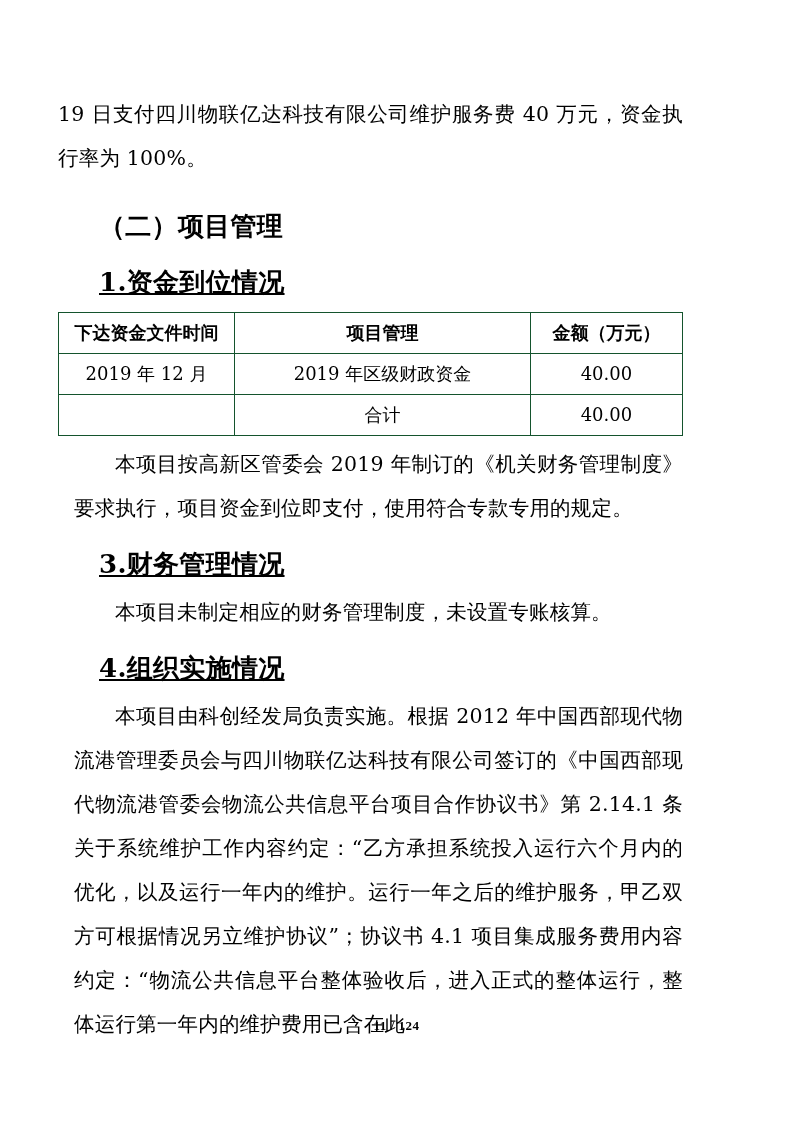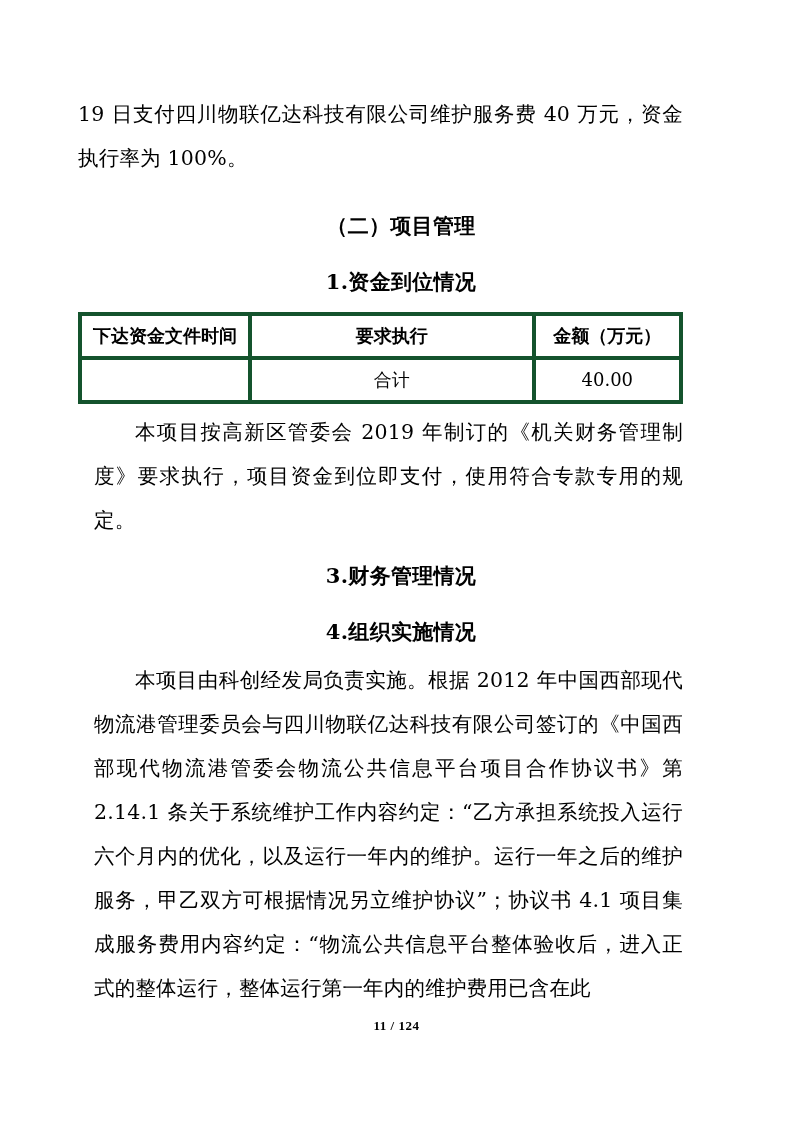--- a/index.html
+++ b/index.html
@@ -22,7 +22,7 @@
     width: 793px;
     height: 1122px;
     box-sizing: border-box;
-    padding: 92px 110px 0 78px;
+    padding: 92px 110px 0 58px;
   }
   .para {
     font-size: 20.5px;

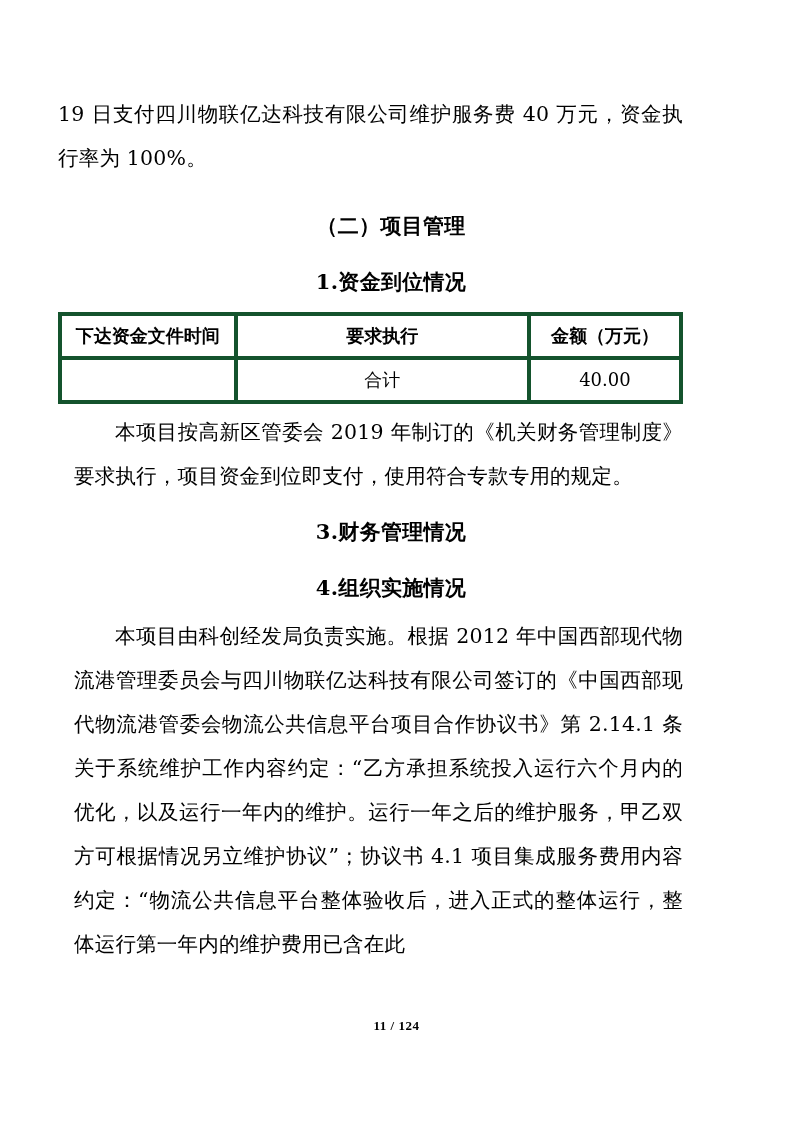--- a/index.html
+++ b/index.html
@@ -37,12 +37,11 @@
     margin-left: 16px;
   }
   .heading {
-    font-size: 21px;
+    font-size: 26px;
     line-height: 44px;
     font-weight: bold;
     margin: 0;
     letter-spacing: 0.3px;
-    text-align: center;
   }
   .h-level2 {
     text-indent: 41px;

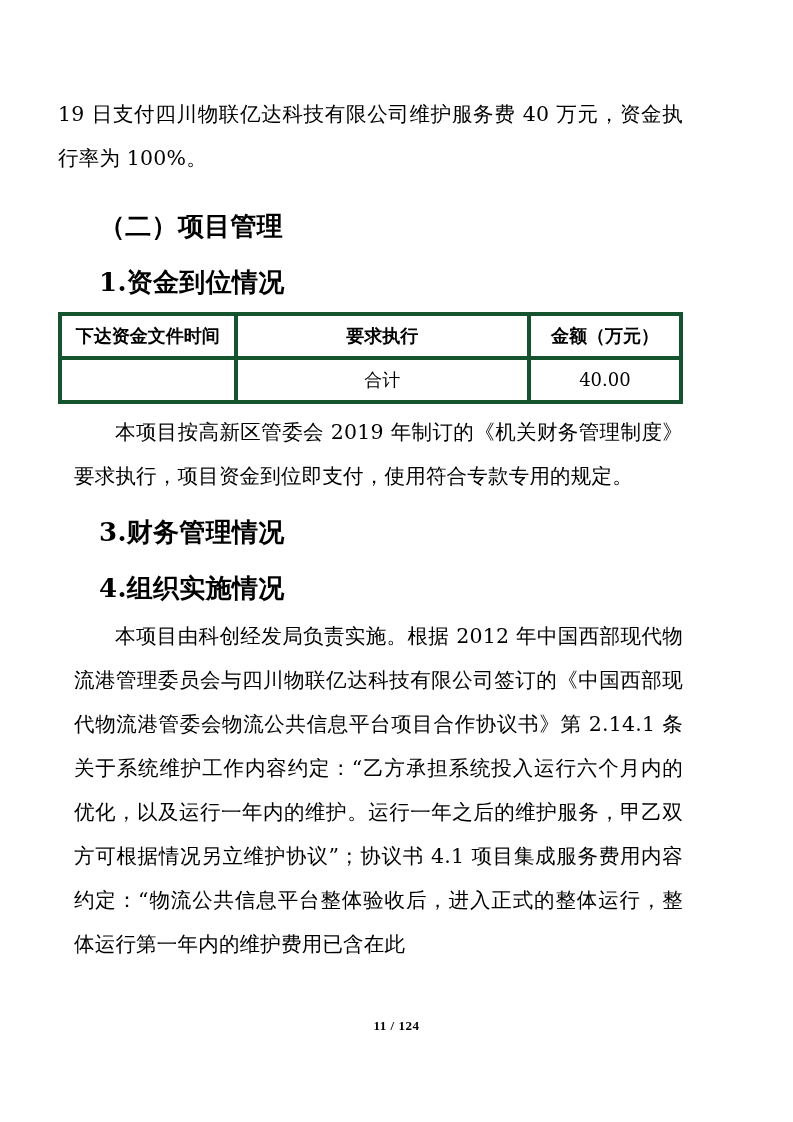--- a/index.html
+++ b/index.html
@@ -52,6 +52,7 @@
     text-indent: 41px;
     margin-top: 12px;
     margin-bottom: 4px;
+    text-decoration: underline;
   }
   .spacer-sm { height: 10px; }
 

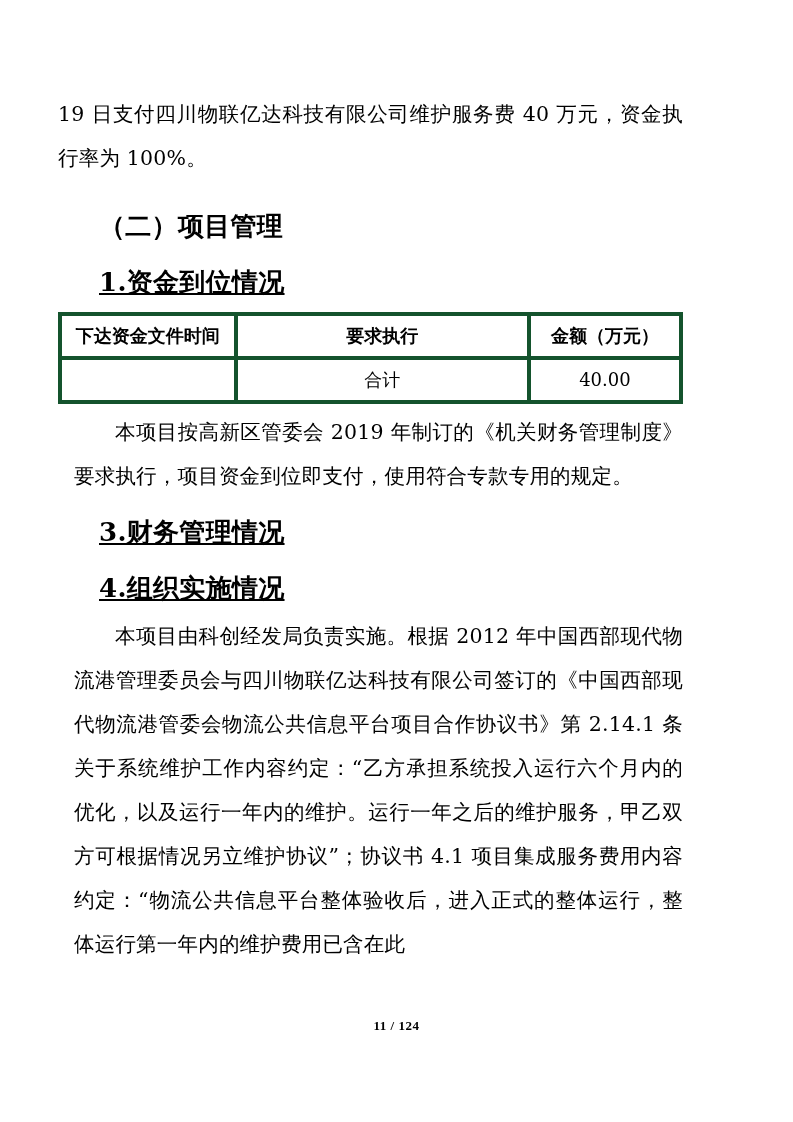--- a/index.html
+++ b/index.html
@@ -63,7 +63,7 @@
     table-layout: fixed;
   }
   table.fund-table td, table.fund-table th {
-    border: 4px solid #14532d;
+    border: 1px solid #14532d;
     font-size: 18px;
     line-height: 24px;
     text-align: center;

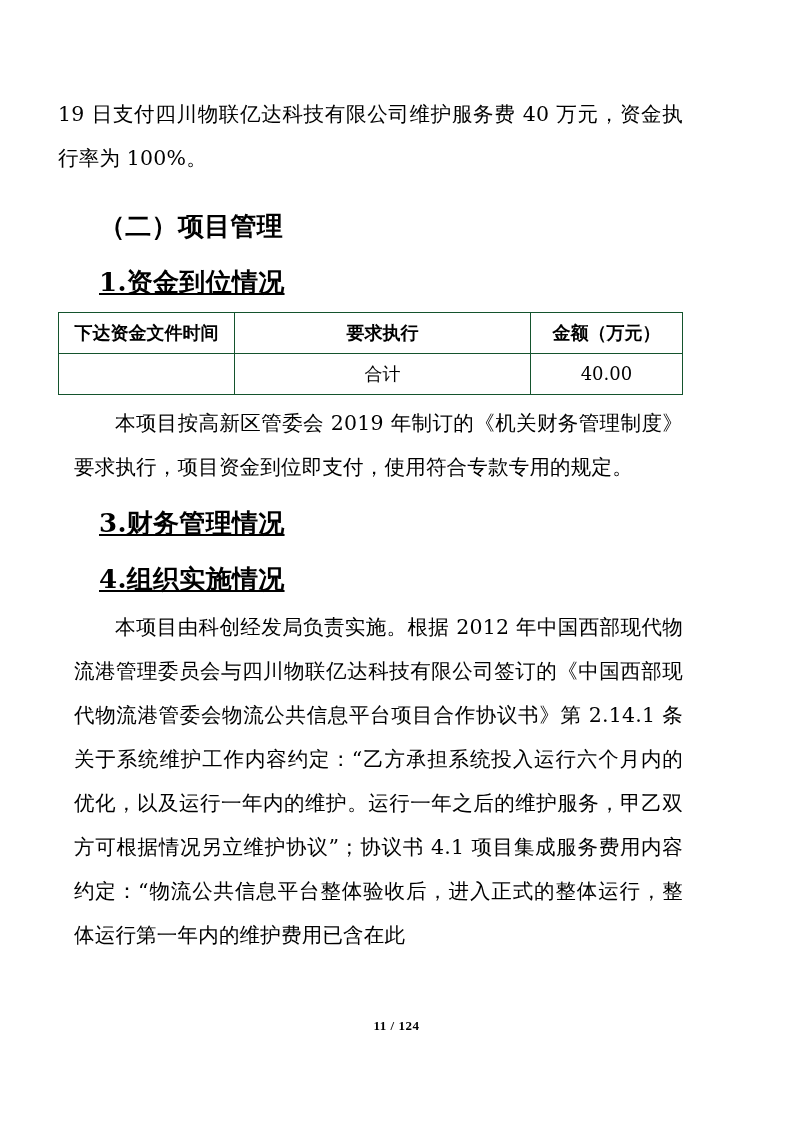--- a/index.html
+++ b/index.html
@@ -108,7 +108,7 @@
     <thead>
       <tr>
         <td class="col-a">下达资金文件时间</td>
-        <td class="col-b">要求执行</td>
+        <td class="col-b">项目管理</td>
         <td class="col-c">金额（万元）</td>
       </tr>
     </thead>

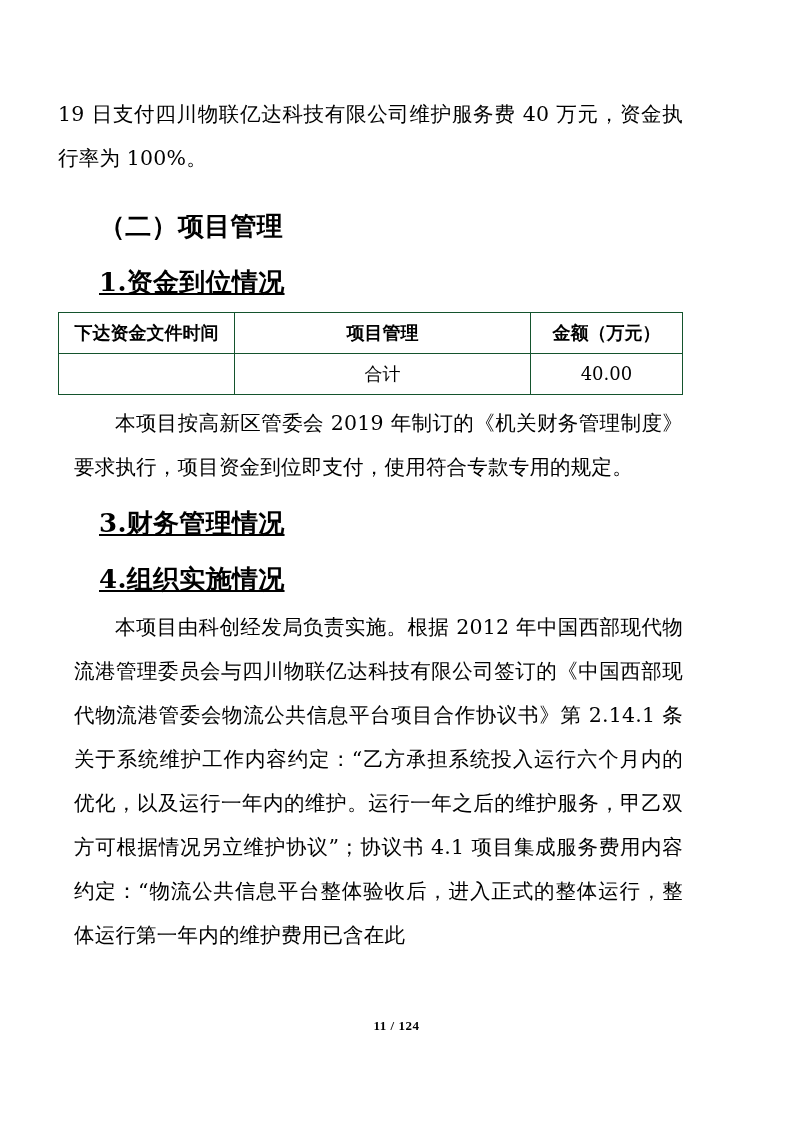--- a/index.html
+++ b/index.html
@@ -114,6 +114,11 @@
     </thead>
     <tbody>
       <tr>
+        <td class="col-a">2019 年 12 月</td>
+        <td class="col-b">2019 年区级财政资金</td>
+        <td class="col-c">40.00</td>
+      </tr>
+      <tr>
         <td class="col-a"></td>
         <td class="col-b bold-cell">合计</td>
         <td class="col-c bold-cell">40.00</td>

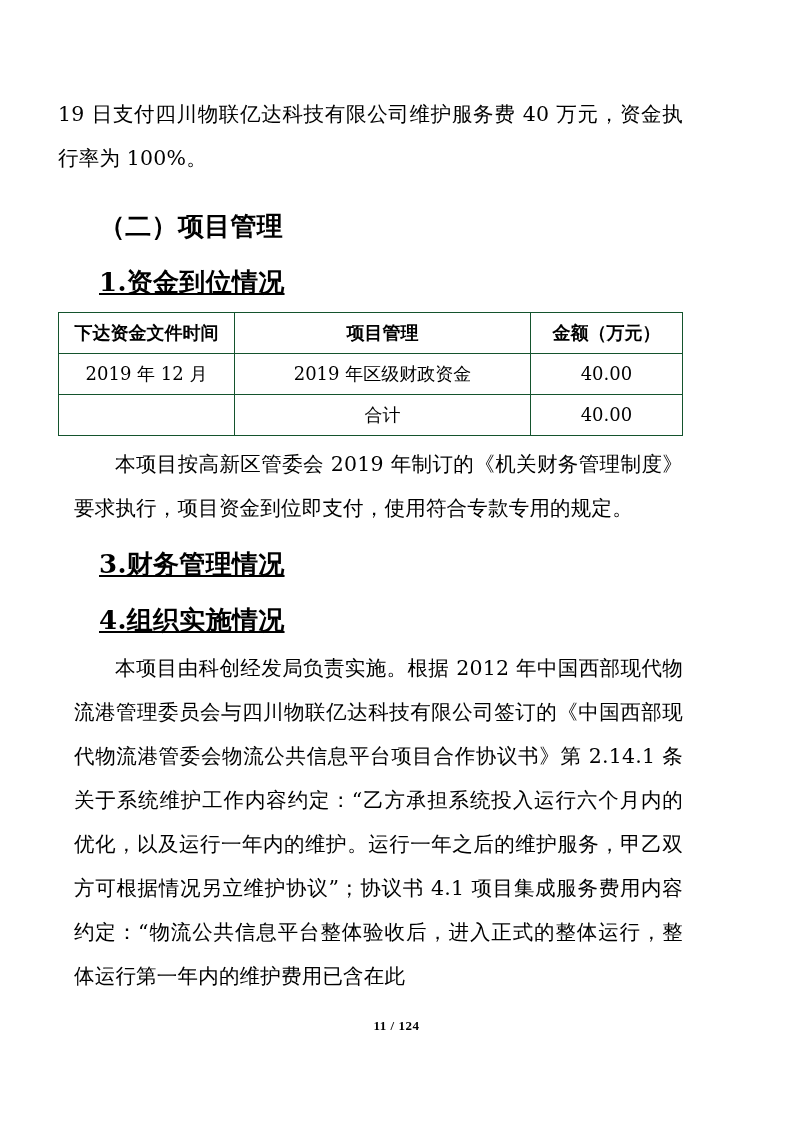--- a/index.html
+++ b/index.html
@@ -131,6 +131,7 @@
 
   <p class="heading h-level3">3.财务管理情况</p>
 
+  <p class="para indent">本项目未制定相应的财务管理制度，未设置专账核算。</p>
 
   <p class="heading h-level3">4.组织实施情况</p>
 

